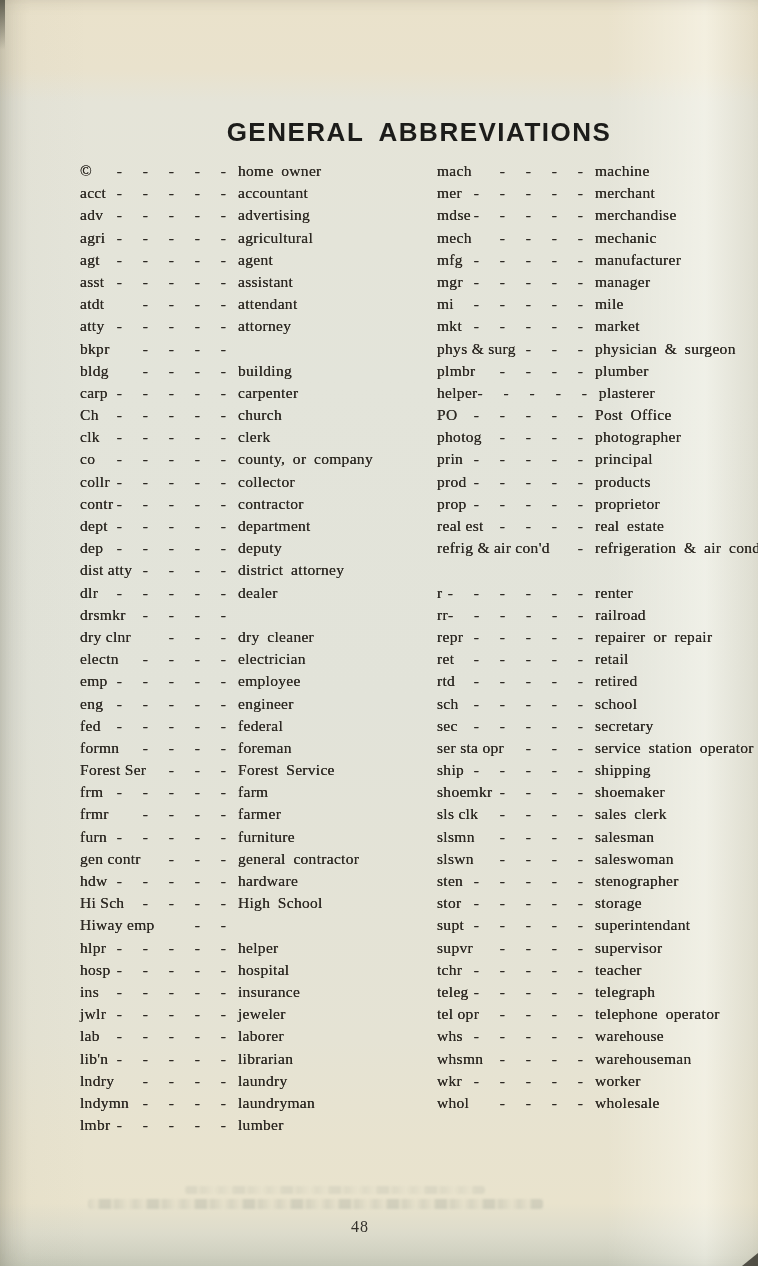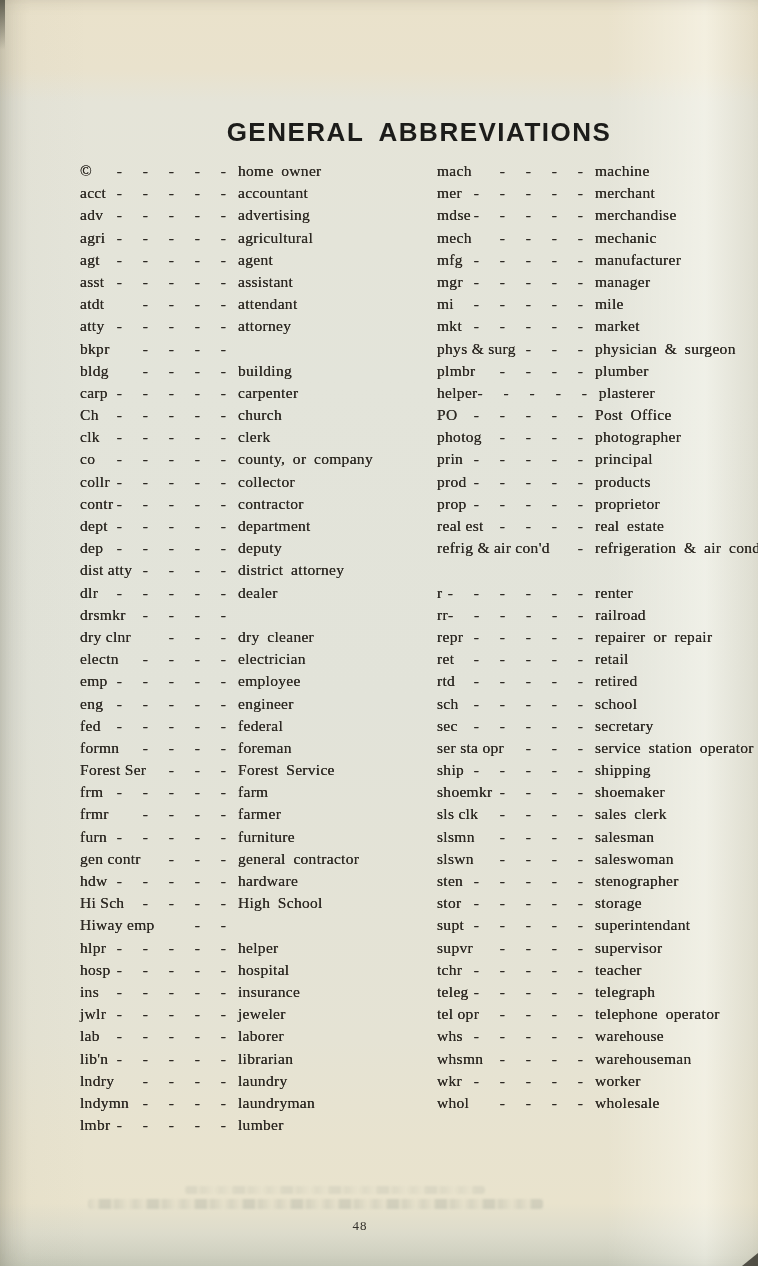--- a/index.html
+++ b/index.html
@@ -95,7 +95,7 @@
     left: 80px;
     width: 560px;
     text-align: center;
-    font-size: 13px;
+    font-size: 16px;
     letter-spacing: 1px;
     color: #33302a;
   }

